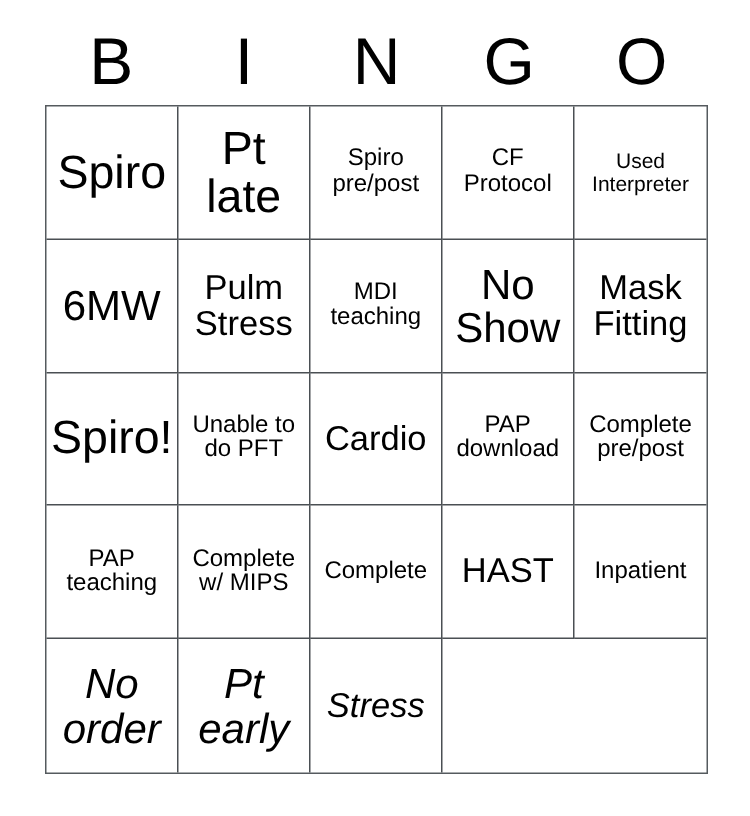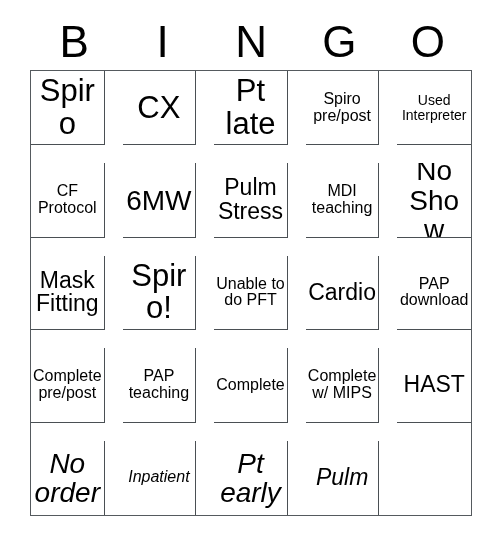--- a/index.html
+++ b/index.html
@@ -55,7 +55,6 @@
     grid-template-columns: repeat(5, 1fr);
     grid-template-rows: repeat(5, 1fr);
     background: #ffffff;
-    gap: 18px;
   }
   .cell {
     border-right: 1px solid #4a4f53;

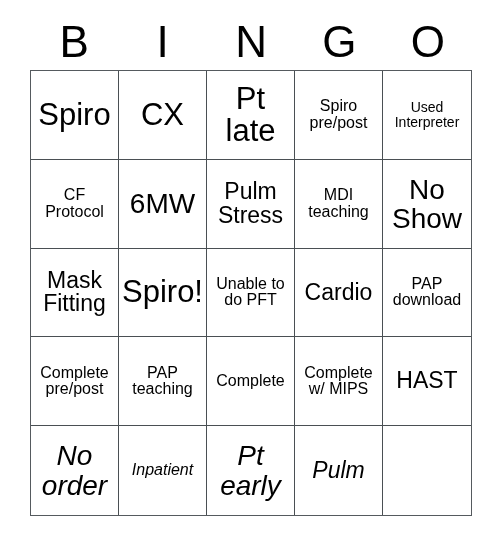--- a/index.html
+++ b/index.html
@@ -105,9 +105,6 @@
         <span class="cell-text size-xl">Spiro</span>
       </div>
       <div class="cell">
-        <span class="cell-text size-xl">CX</span>
-      </div>
-      <div class="cell">
         <span class="cell-text size-xl">Pt late</span>
       </div>
       <div class="cell">

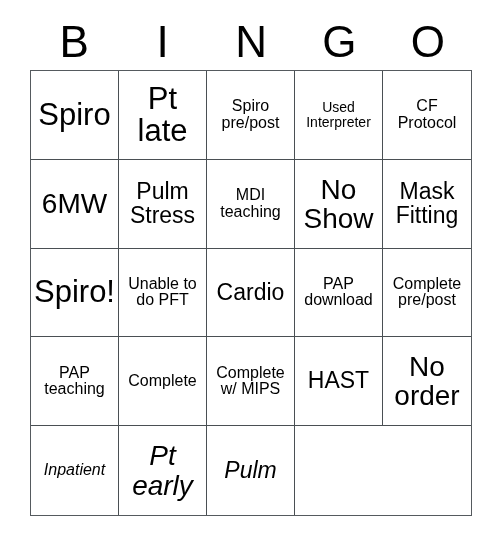--- a/index.html
+++ b/index.html
@@ -111,10 +111,10 @@
         <span class="cell-text size-sm">Spiro pre/post</span>
       </div>
       <div class="cell">
-        <span class="cell-text size-xs">Used Interpreter</span>
+        <span class="cell-text size-sm">CF Protocol</span>
       </div>
       <div class="cell">
-        <span class="cell-text size-sm">CF Protocol</span>
+        <span class="cell-text size-xs">Used Interpreter</span>
       </div>
       <div class="cell">
         <span class="cell-text size-lg">6MW</span>

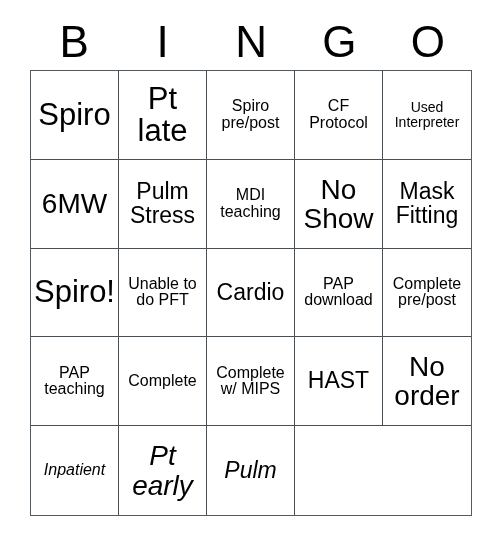--- a/index.html
+++ b/index.html
@@ -150,10 +150,10 @@
         <span class="cell-text size-sm">PAP teaching</span>
       </div>
       <div class="cell">
-        <span class="cell-text size-sm">Complete</span>
+        <span class="cell-text size-sm">Complete w/ MIPS</span>
       </div>
       <div class="cell">
-        <span class="cell-text size-sm">Complete w/ MIPS</span>
+        <span class="cell-text size-sm">Complete</span>
       </div>
       <div class="cell">
         <span class="cell-text size-md">HAST</span>

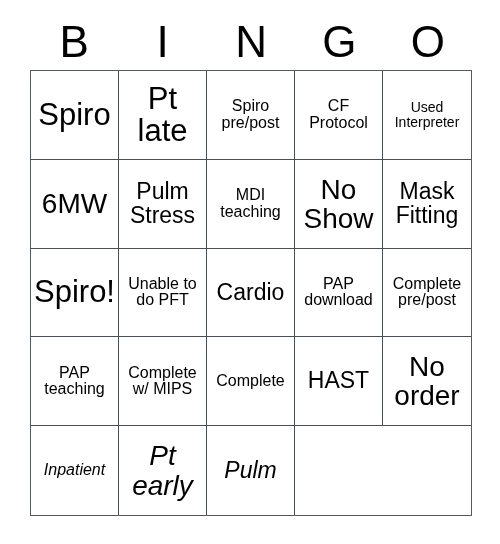--- a/index.html
+++ b/index.html
@@ -159,10 +159,10 @@
         <span class="cell-text size-md">HAST</span>
       </div>
       <div class="cell">
-        <span class="cell-text size-lg">No order</span>
+        <span class="cell-text size-sm">Inpatient</span>
       </div>
       <div class="cell">
-        <span class="cell-text size-sm">Inpatient</span>
+        <span class="cell-text size-lg">No order</span>
       </div>
       <div class="cell">
         <span class="cell-text size-lg">Pt early</span>

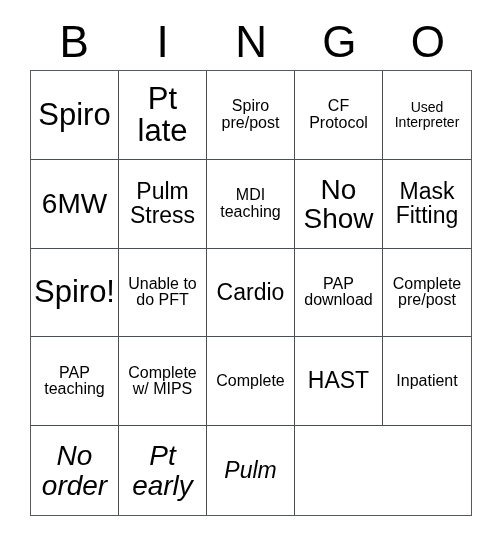--- a/index.html
+++ b/index.html
@@ -168,7 +168,7 @@
         <span class="cell-text size-lg">Pt early</span>
       </div>
       <div class="cell">
-        <span class="cell-text size-md">Pulm</span>
+        <span class="cell-text size-md">Stress</span>
       </div>
     </div>
 

